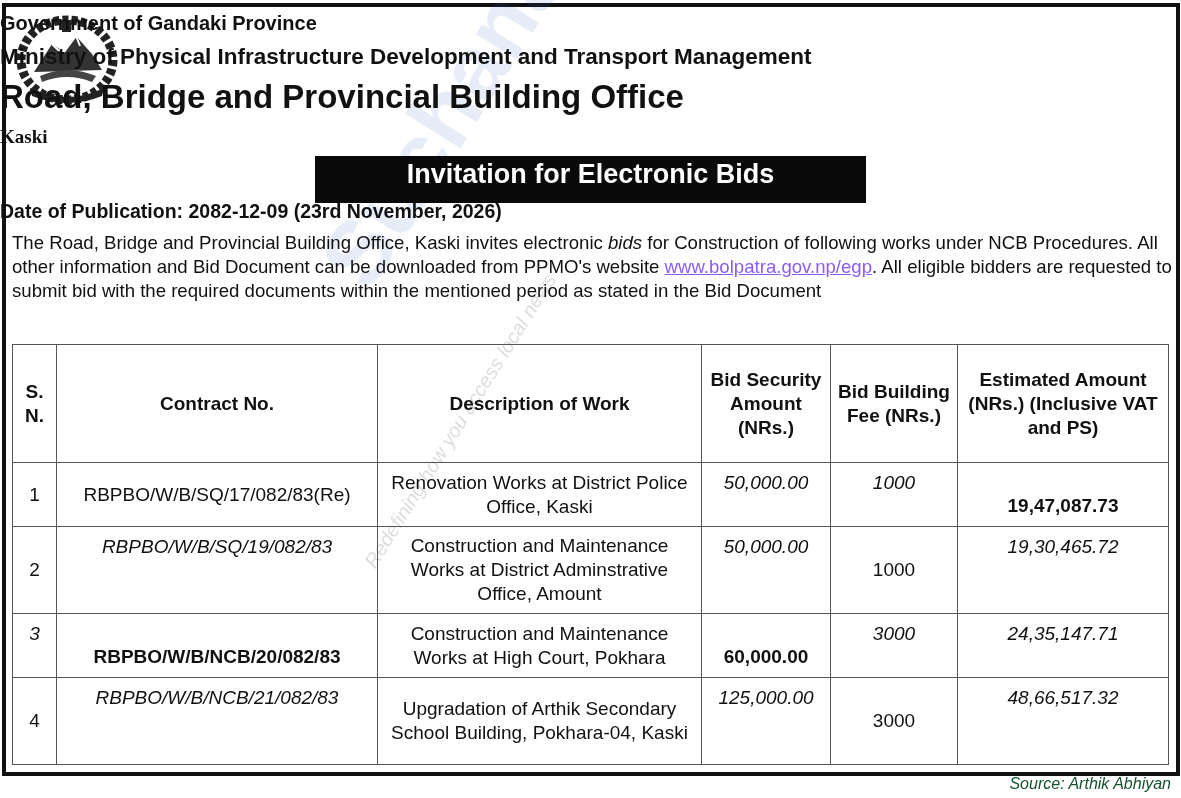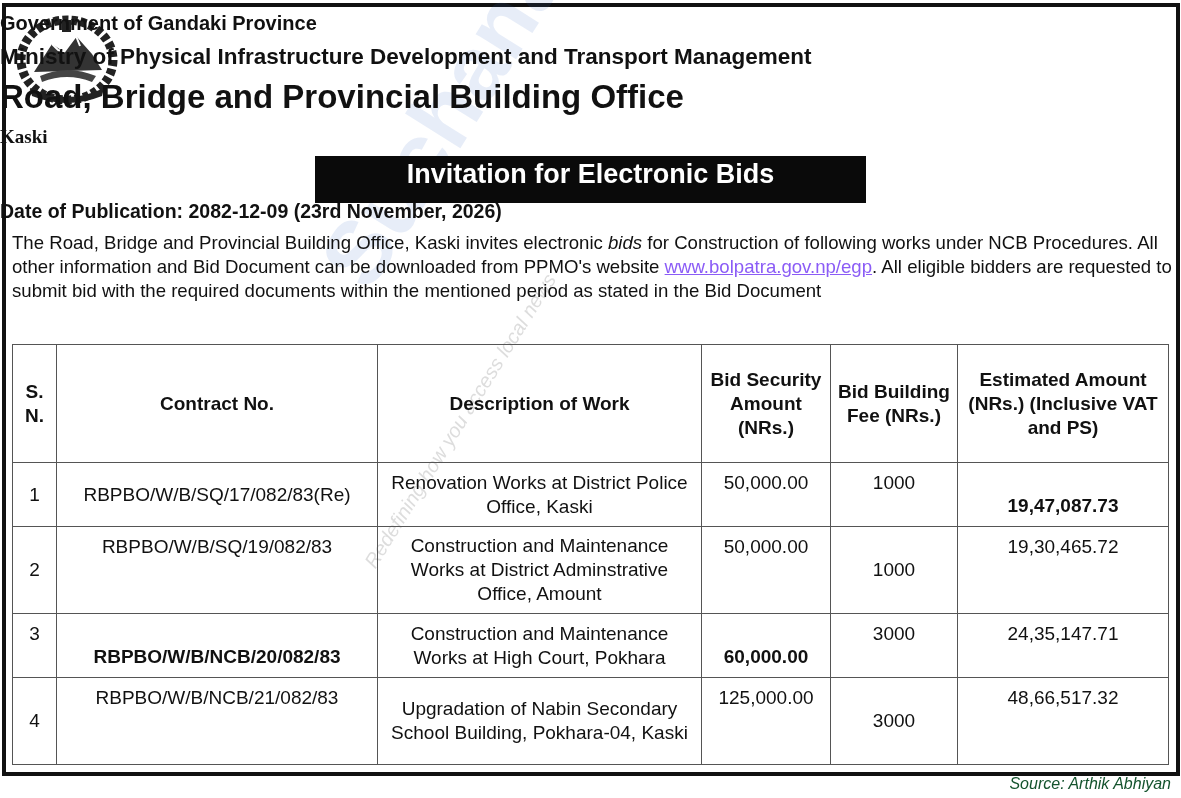--- a/index.html
+++ b/index.html
@@ -27,7 +27,7 @@
   table.bids td { line-height: 24px; }
   td.sn { text-align: left; padding-left: 10px; }
   td.contract { text-align: left; padding-left: 10px; }
-  .valign-top { vertical-align: top; padding-top: 8px !important; }
+  .valign-top { vertical-align: top; padding-top: 8px !important; font-style: italic; }
   .valign-bottom { vertical-align: bottom; padding-bottom: 8px !important; font-weight: bold; }
   .source { position: absolute; right: 10px; top: 775px; font-style: italic; font-size: 16px; color: #14532d; }
   .watermark { position: absolute; left: 300px; top: 250px; transform: rotate(-58deg);

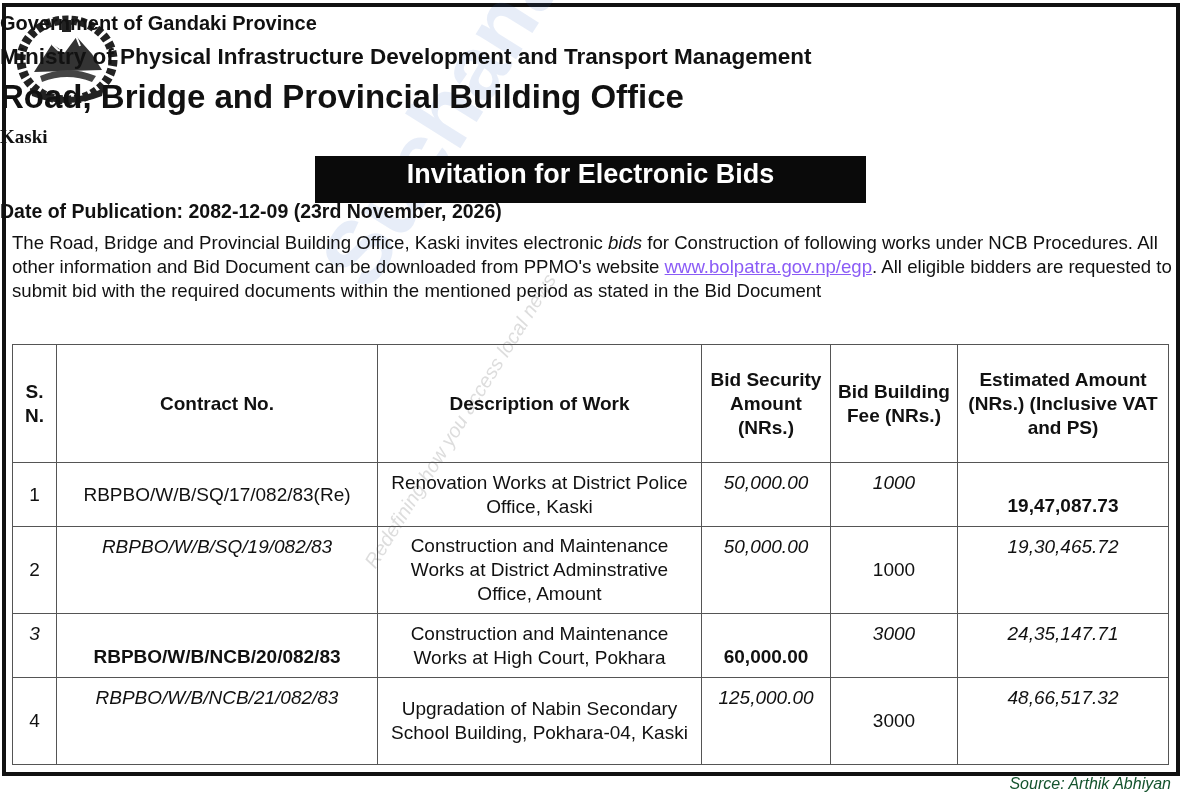--- a/index.html
+++ b/index.html
@@ -110,7 +110,7 @@
     <tr style="height:87px">
       <td class="sn">4</td>
       <td class="contract valign-top">RBPBO/W/B/NCB/21/082/83</td>
-      <td>Upgradation of Nabin Secondary School Building, Pokhara-04, Kaski</td>
+      <td>Upgradation of Arthik Secondary School Building, Pokhara-04, Kaski</td>
       <td class="valign-top">125,000.00</td>
       <td>3000</td>
       <td class="valign-top">48,66,517.32</td>

